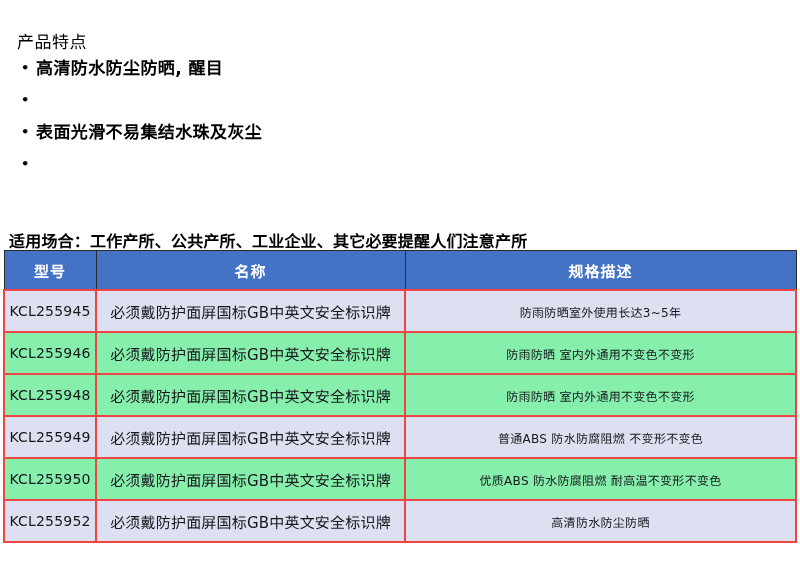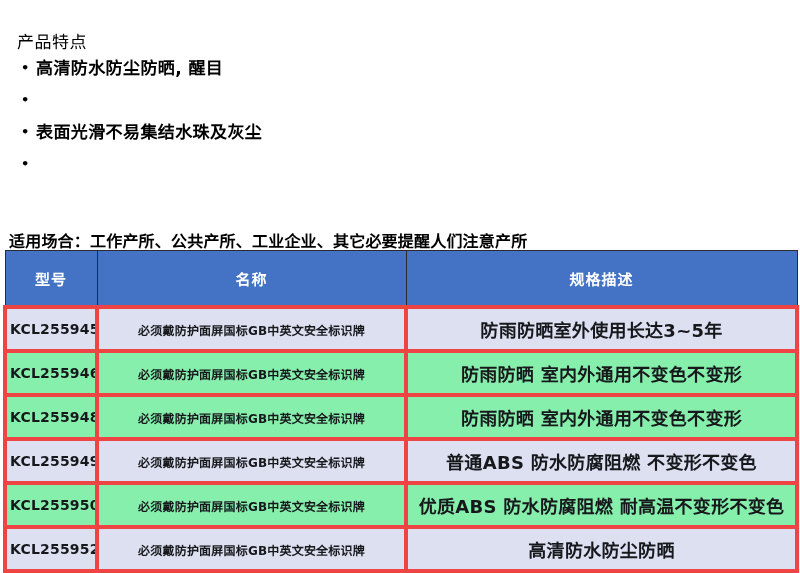--- a/index.html
+++ b/index.html
@@ -98,7 +98,7 @@
     text-align: center;
     border: 1px solid #2b2b2b;
     border-top: 1px solid #2b2b2b;
-    padding: 8px 4px;
+    padding: 0 4px;
     letter-spacing: 1px;
     white-space: nowrap;
     overflow: hidden;

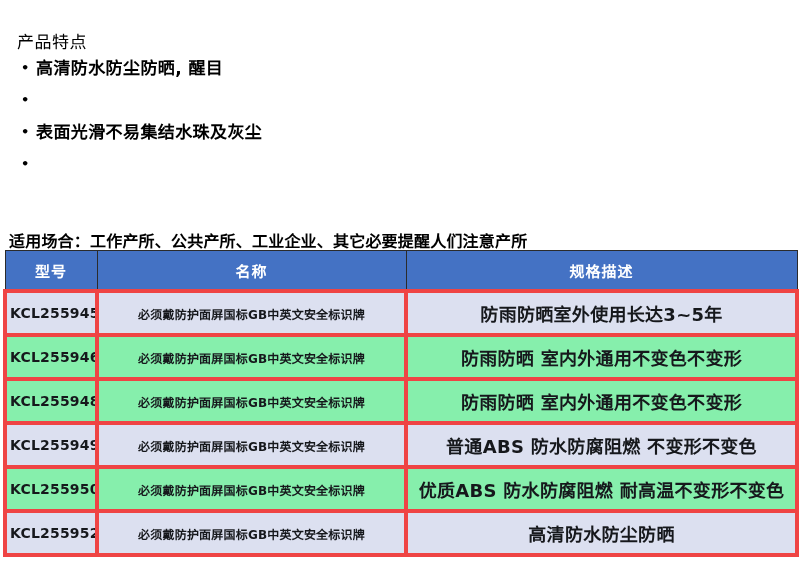--- a/index.html
+++ b/index.html
@@ -106,11 +106,11 @@
 
   table#spec-table tbody td {
     height: 40px;
-    border: 4px solid #ef4444;
+    border: 2px solid #ef4444;
     text-align: center;
     vertical-align: middle;
     color: #16181c;
-    font-weight: bold;
+    font-weight: normal;
     padding: 0 3px;
     white-space: nowrap;
     overflow: hidden;

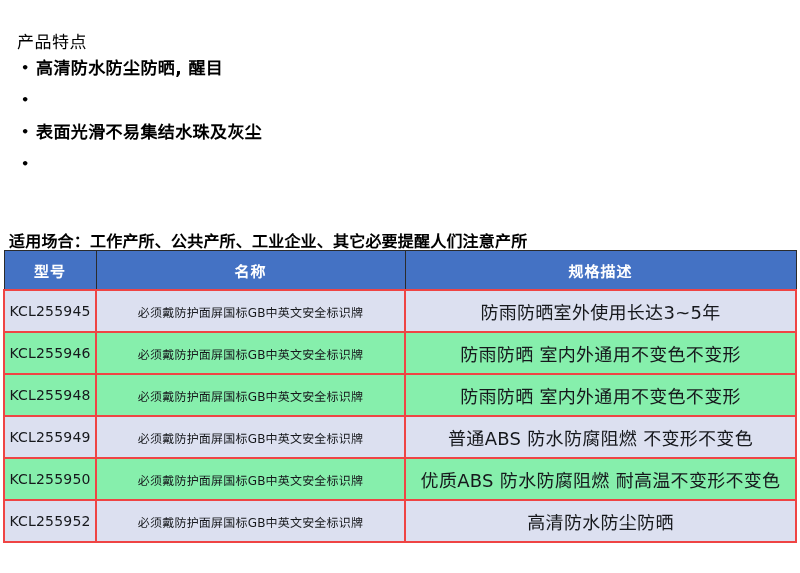--- a/index.html
+++ b/index.html
@@ -119,7 +119,7 @@
   table#spec-table tbody tr.row-plain td { background: #86efac; }
 
   table#spec-table tbody td.cell-model { font-size: 14px; letter-spacing: 0.2px; }
-  table#spec-table tbody td.cell-name  { font-size: 12px; letter-spacing: 0.2px; }
+  table#spec-table tbody td.cell-name  { font-size: 15px; letter-spacing: 0.2px; }
   table#spec-table tbody td.cell-spec  { font-size: 18px; letter-spacing: 0.3px; }
 </style>
 </head>

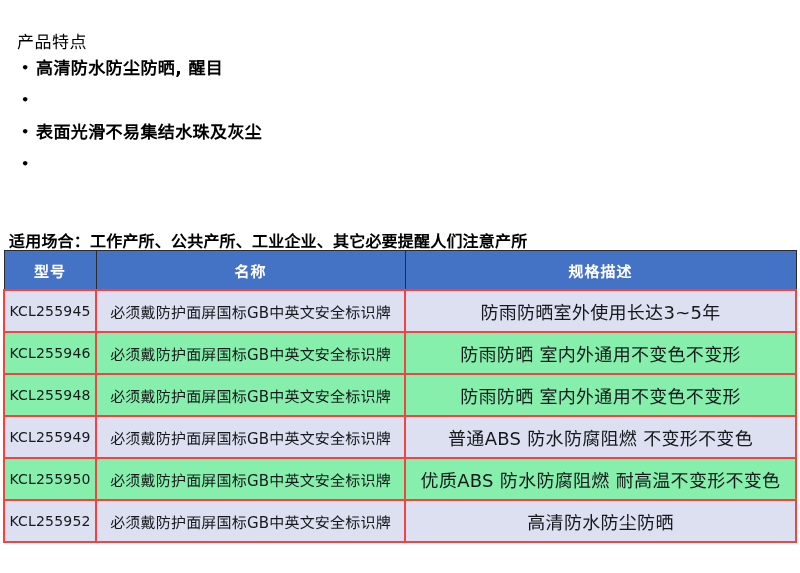--- a/index.html
+++ b/index.html
@@ -120,7 +120,7 @@
 
   table#spec-table tbody td.cell-model { font-size: 14px; letter-spacing: 0.2px; }
   table#spec-table tbody td.cell-name  { font-size: 15px; letter-spacing: 0.2px; }
-  table#spec-table tbody td.cell-spec  { font-size: 18px; letter-spacing: 0.3px; }
+  table#spec-table tbody td.cell-spec  { font-size: 12px; letter-spacing: 0.3px; }
 </style>
 </head>
 <body>

